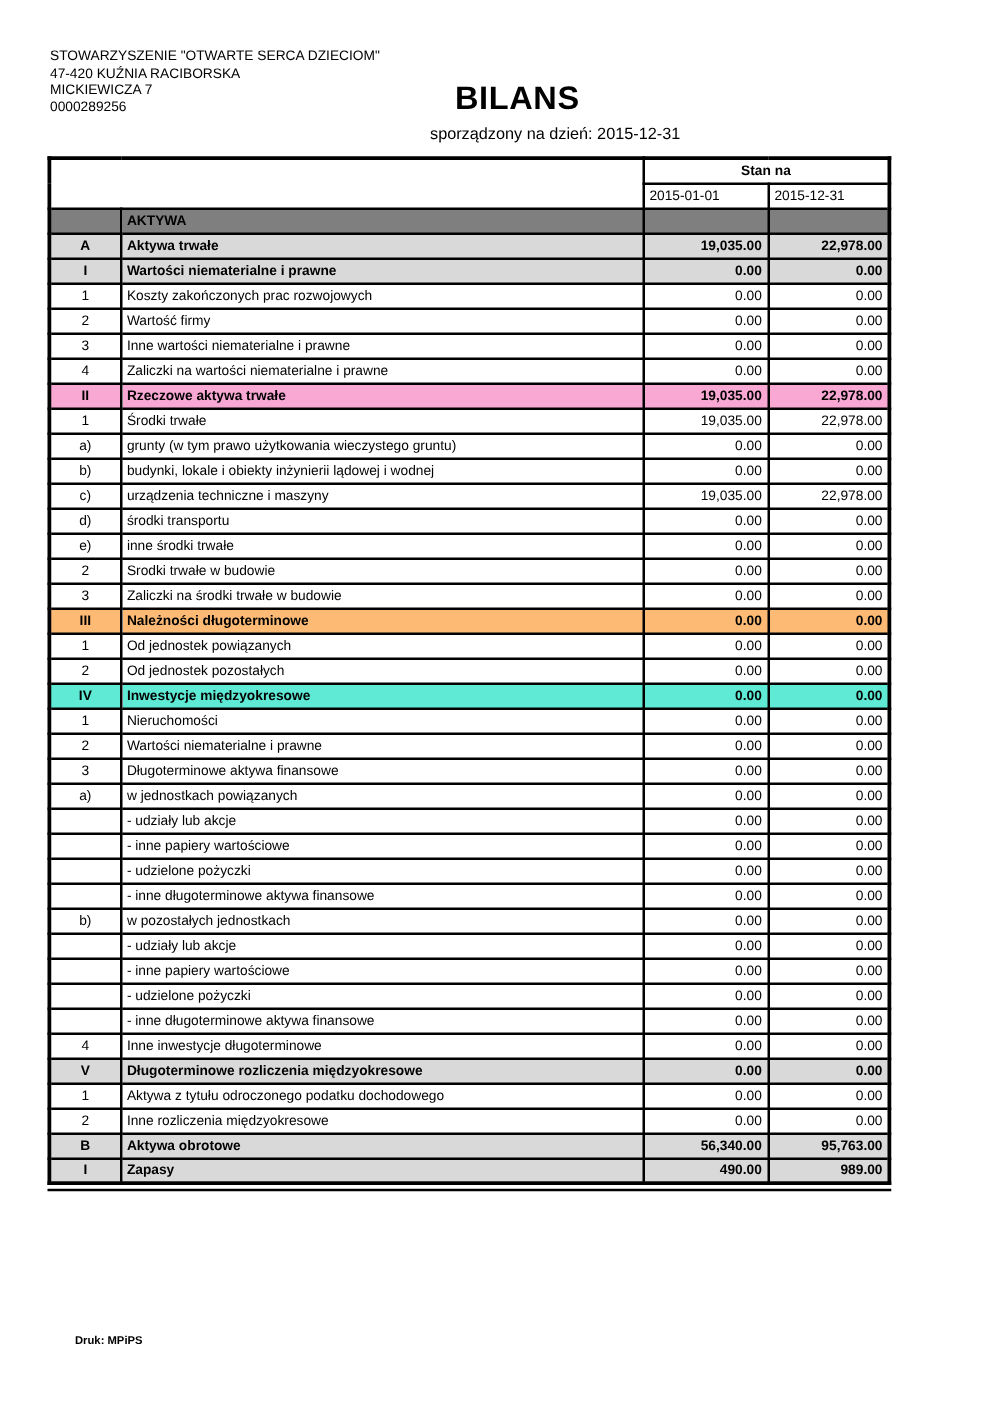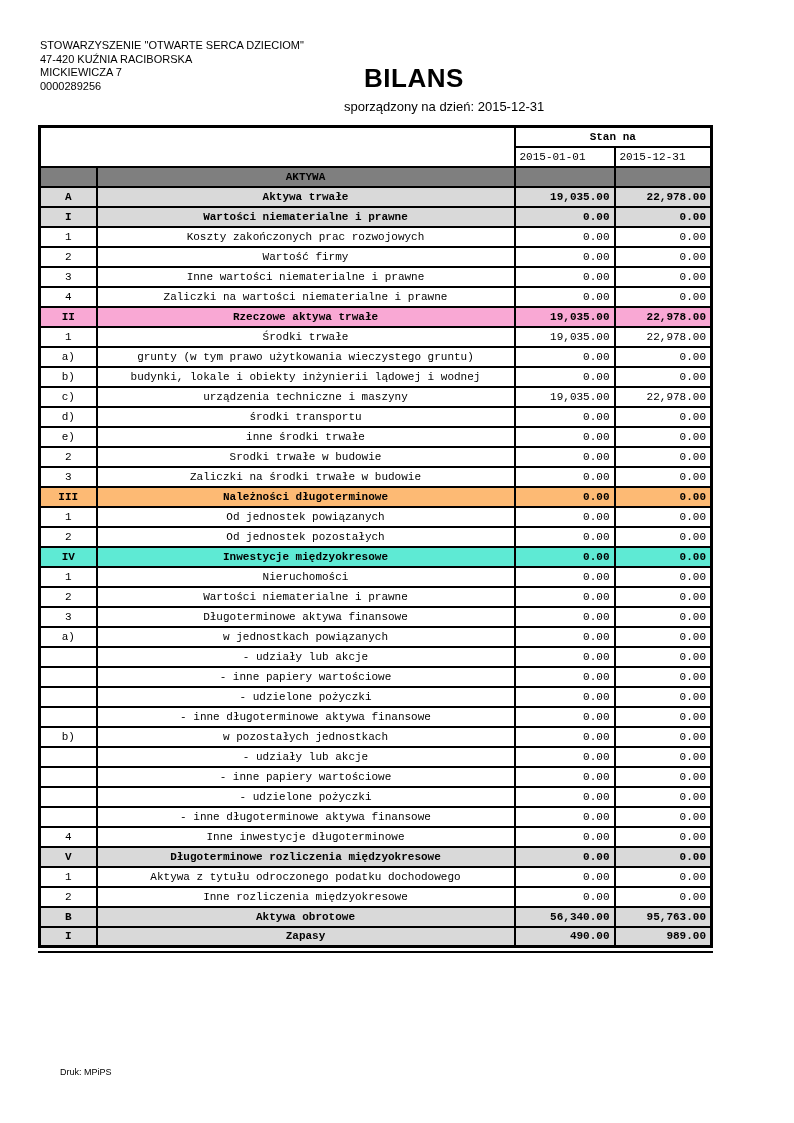--- a/index.html
+++ b/index.html
@@ -43,7 +43,6 @@
     left: 38px;
     top: 125px;
     width: 539px;
-    font-family: Liberation Mono, monospace;
   }
   table.bilans {
     border-collapse: collapse;

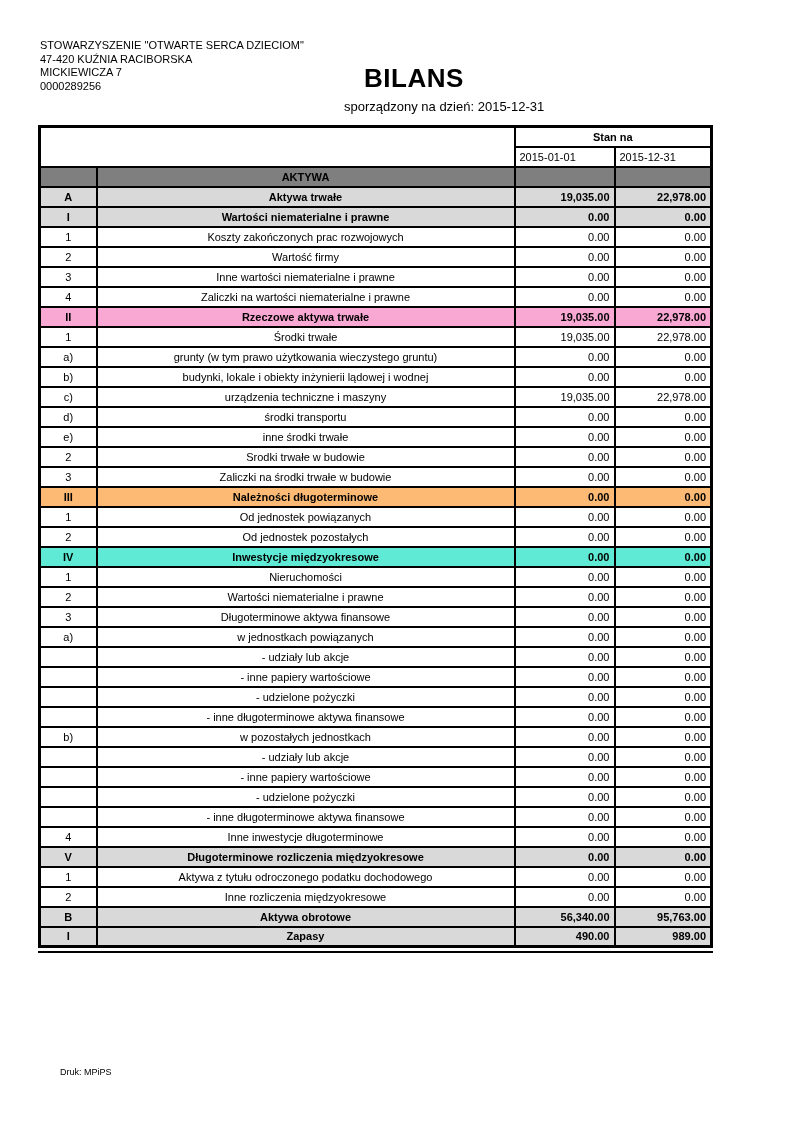--- a/index.html
+++ b/index.html
@@ -77,7 +77,7 @@
     margin-top: 48px;
   }
   td.sym { text-align: center; }
-  td.label { text-align: center; }
+  td.label { text-align: left; }
   td.val { text-align: right; }
   tr.row-dark td { font-weight: bold; }
   tr.row-section td { font-weight: bold; }

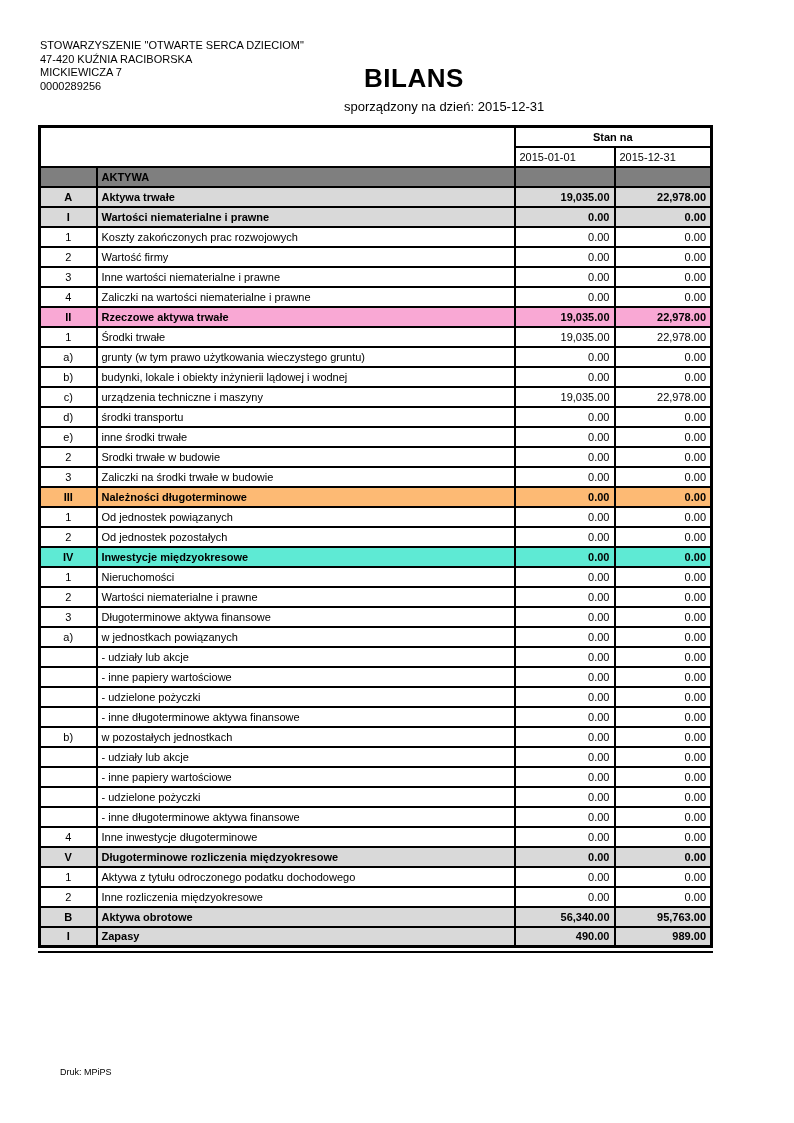--- a/index.html
+++ b/index.html
@@ -92,7 +92,7 @@
     left: 60px;
     top: 1067px;
     font-size: 9px;
-    font-weight: normal;
+    font-weight: bold;
   }
 </style>
 </head>

